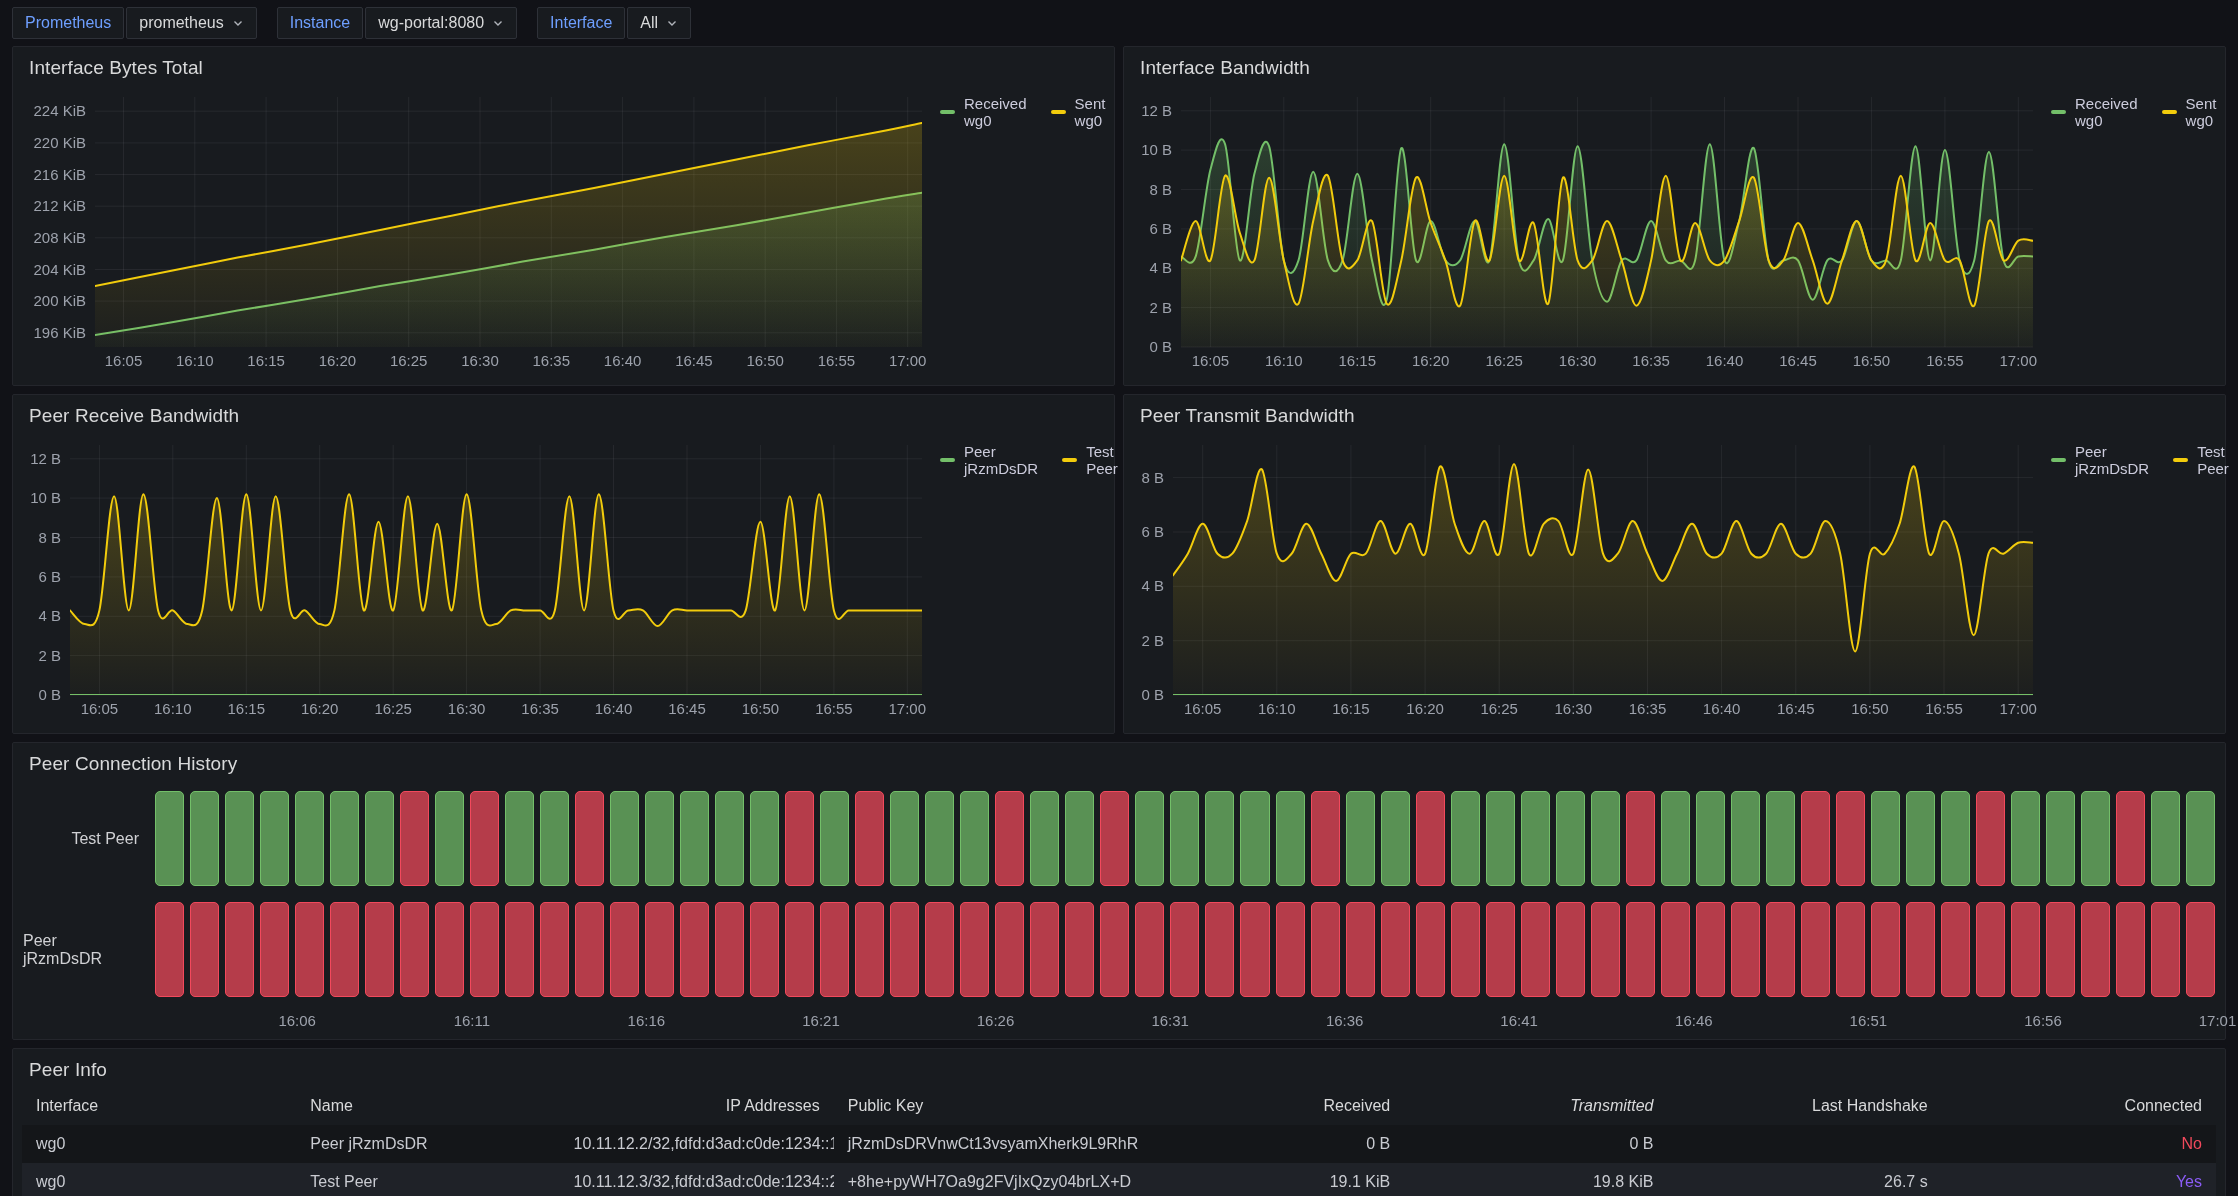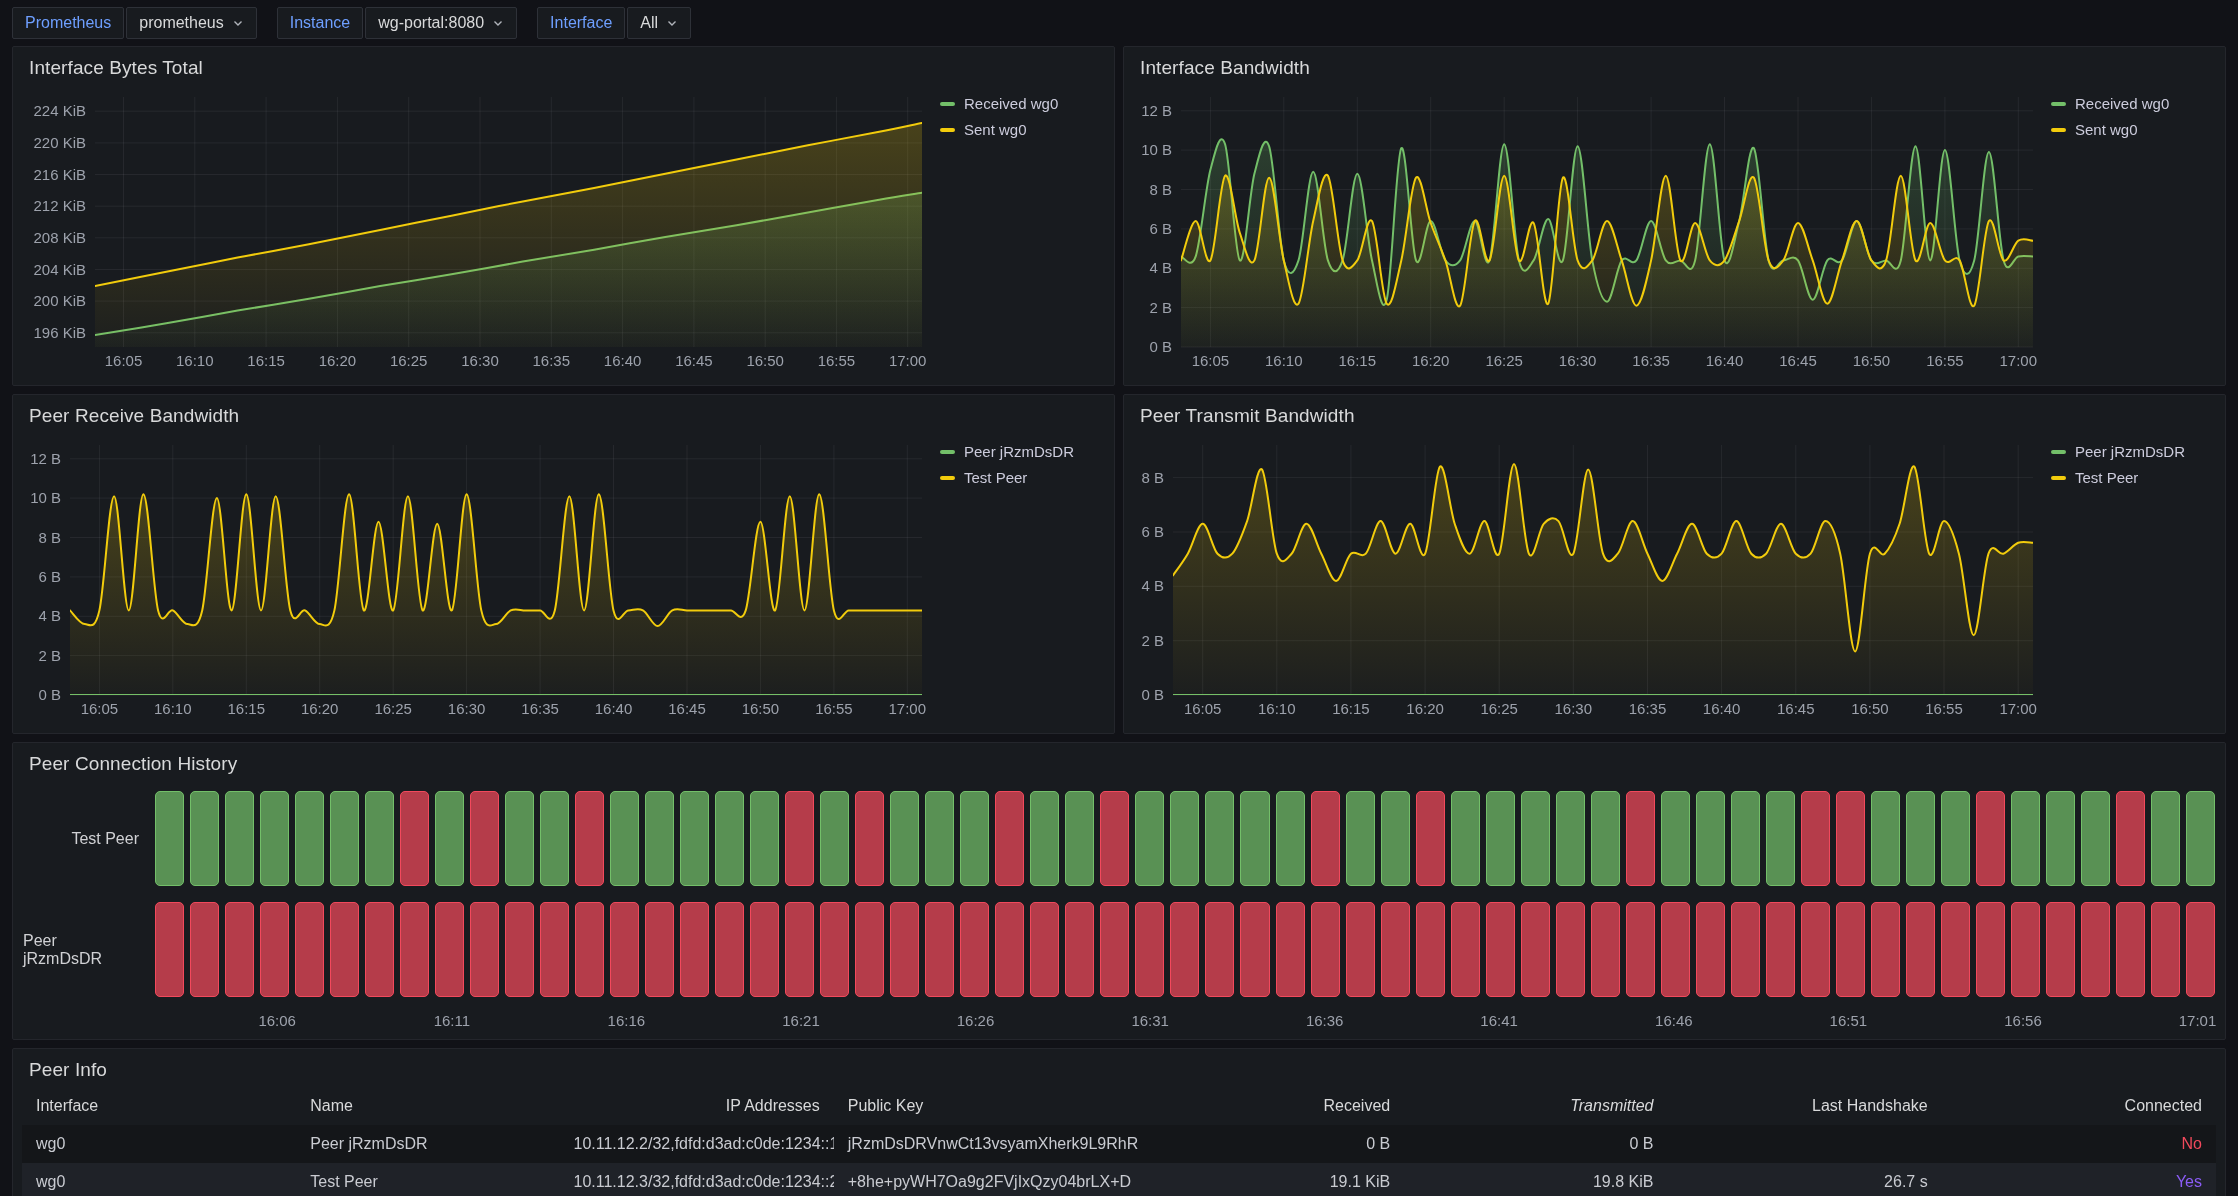--- a/index.html
+++ b/index.html
@@ -34,7 +34,7 @@
   }
 
   .chart-area { position: absolute; top: 40px; left: 8px; right: 180px; bottom: 6px; }
-  .legend { position: absolute; top: 48px; right: 12px; width: 162px; display: flex; flex-direction: column; gap: 9px; }
+  .legend { position: absolute; top: 48px; right: 12px; width: 162px; display: flex; gap: 24px; }
   .legend-item { display: flex; align-items: center; gap: 9px; font-size: 15px; color: #ccccdc; cursor: pointer; }
   .legend-swatch { width: 15px; height: 4px; border-radius: 2px; flex: none; }
 

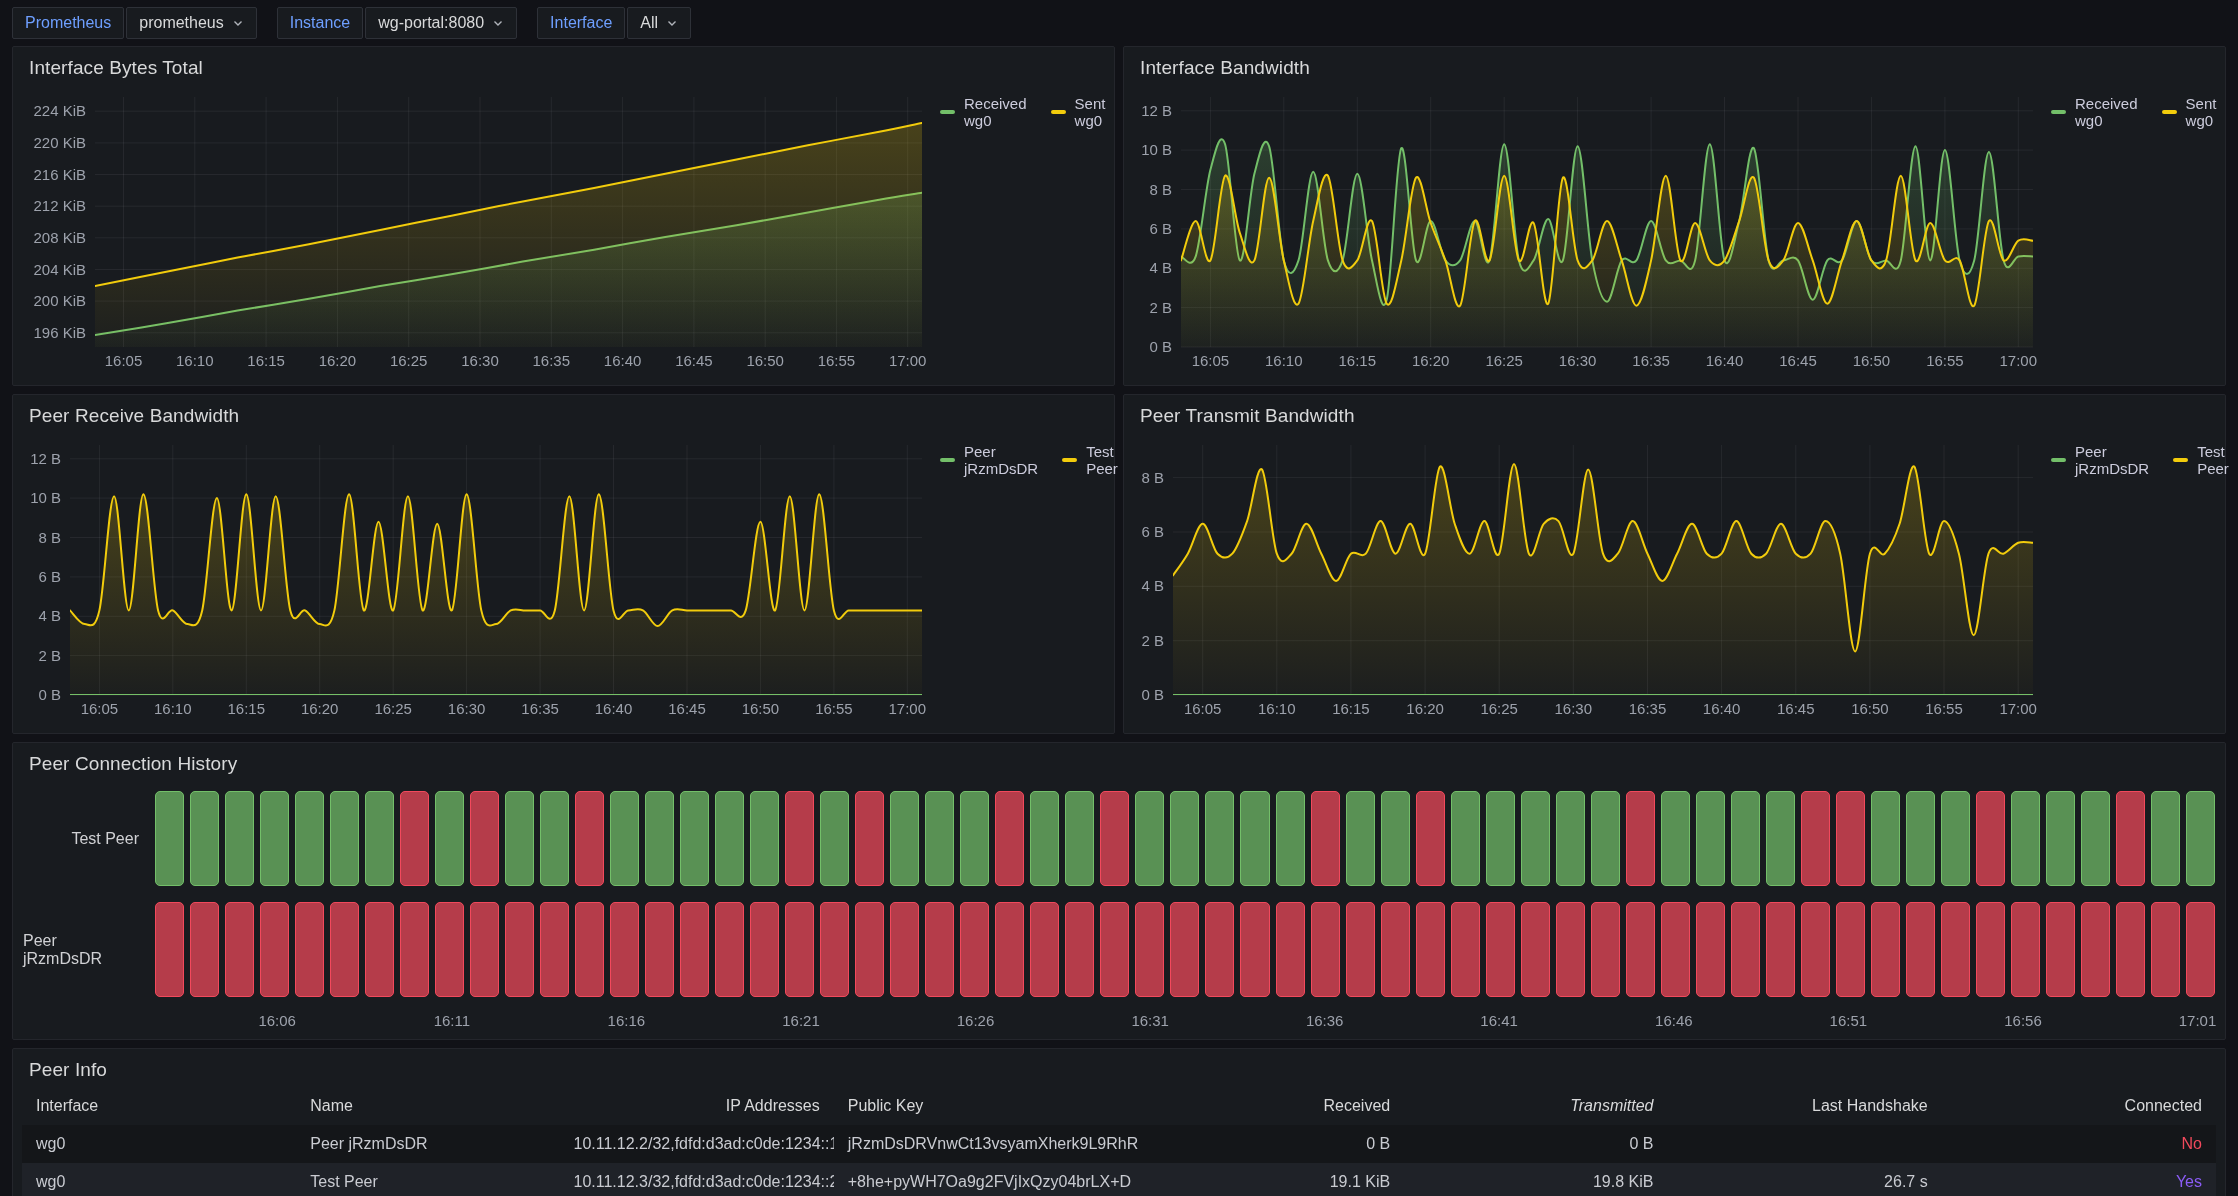--- a/index.html
+++ b/index.html
@@ -44,7 +44,7 @@
   .tl-bars { flex: 1; display: flex; gap: 6px; padding: 8px 0; }
   .tl-bar { flex: 1; border-radius: 5px; }
   .tl-axis { height: 28px; margin-left: 132px; position: relative; }
-  .tl-tick { position: absolute; top: 7px; transform: translateX(-50%); font-size: 15px; color: #9da2ac; }
+  .tl-tick { position: absolute; top: 7px; transform: translateX(-50%); font-size: 15px; color: #9da2ac; margin-left: 20px; }
 
   .tbl-wrap { position: absolute; top: 38px; left: 9px; right: 9px; bottom: 4px; overflow: hidden; }
   table { width: 100%; border-collapse: collapse; font-size: 16px; table-layout: fixed; }

